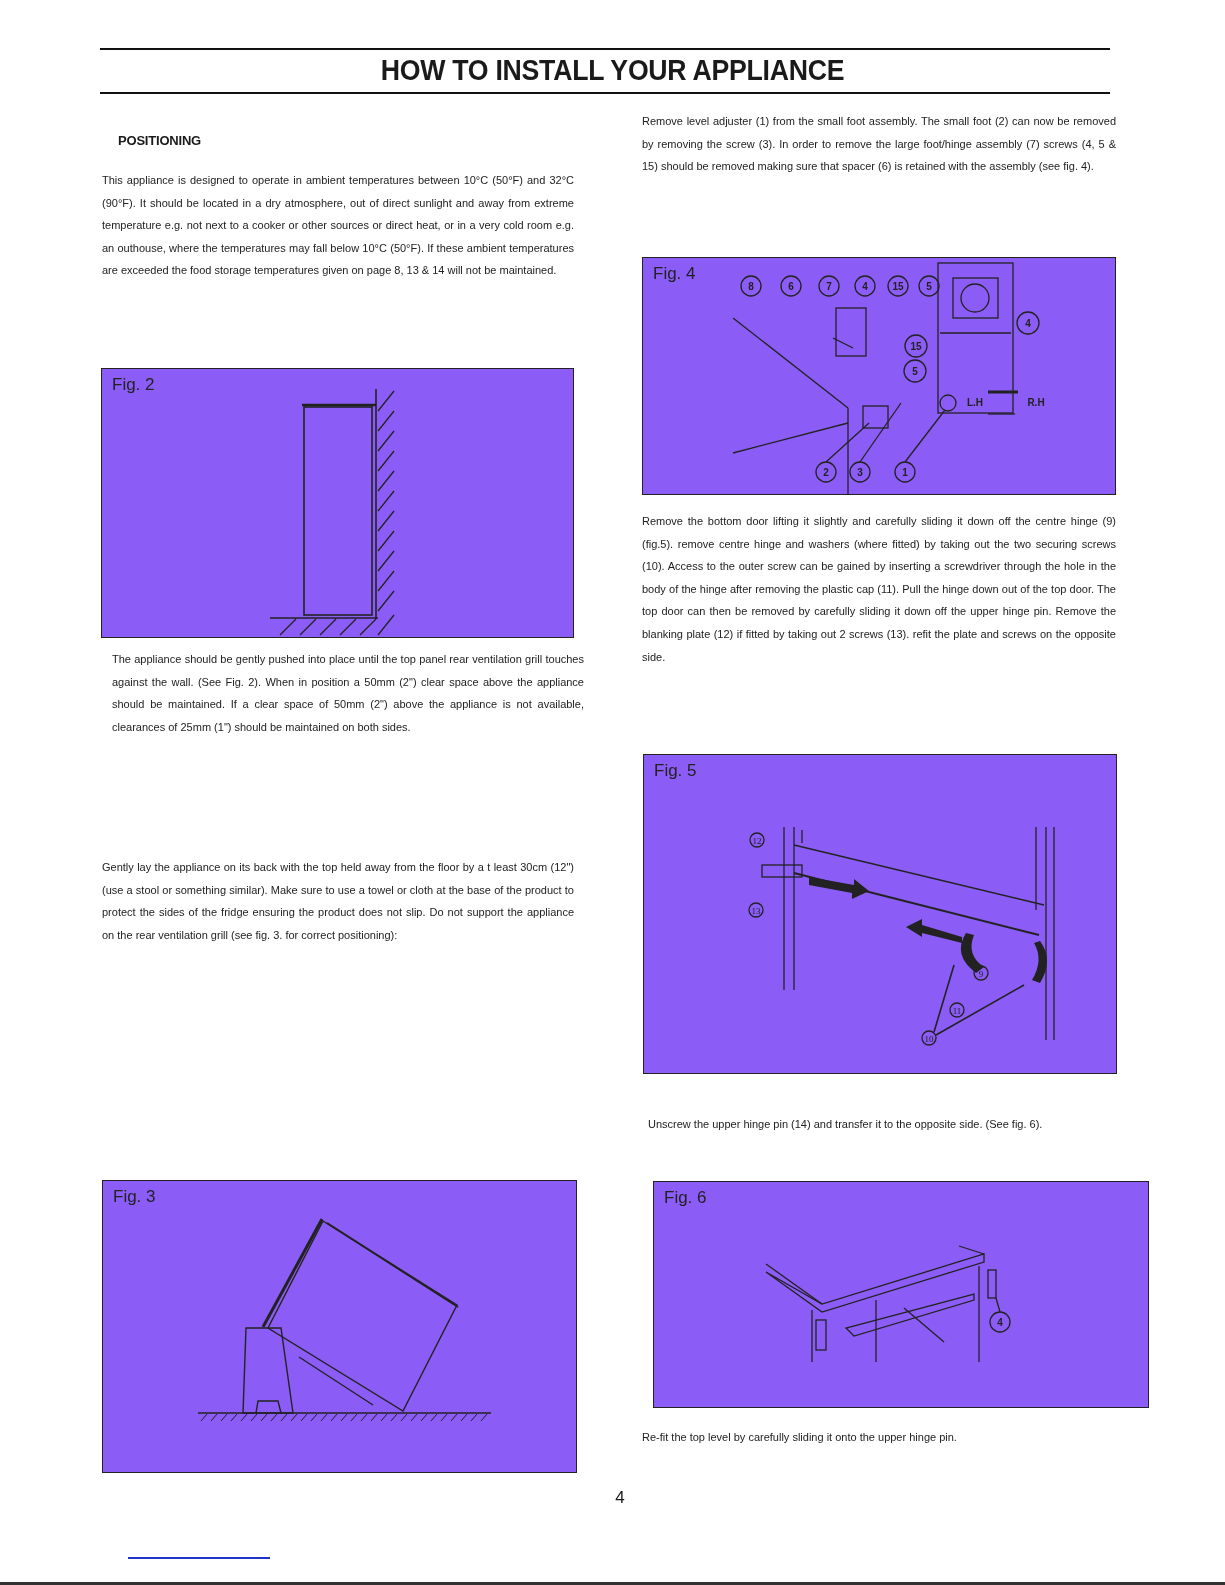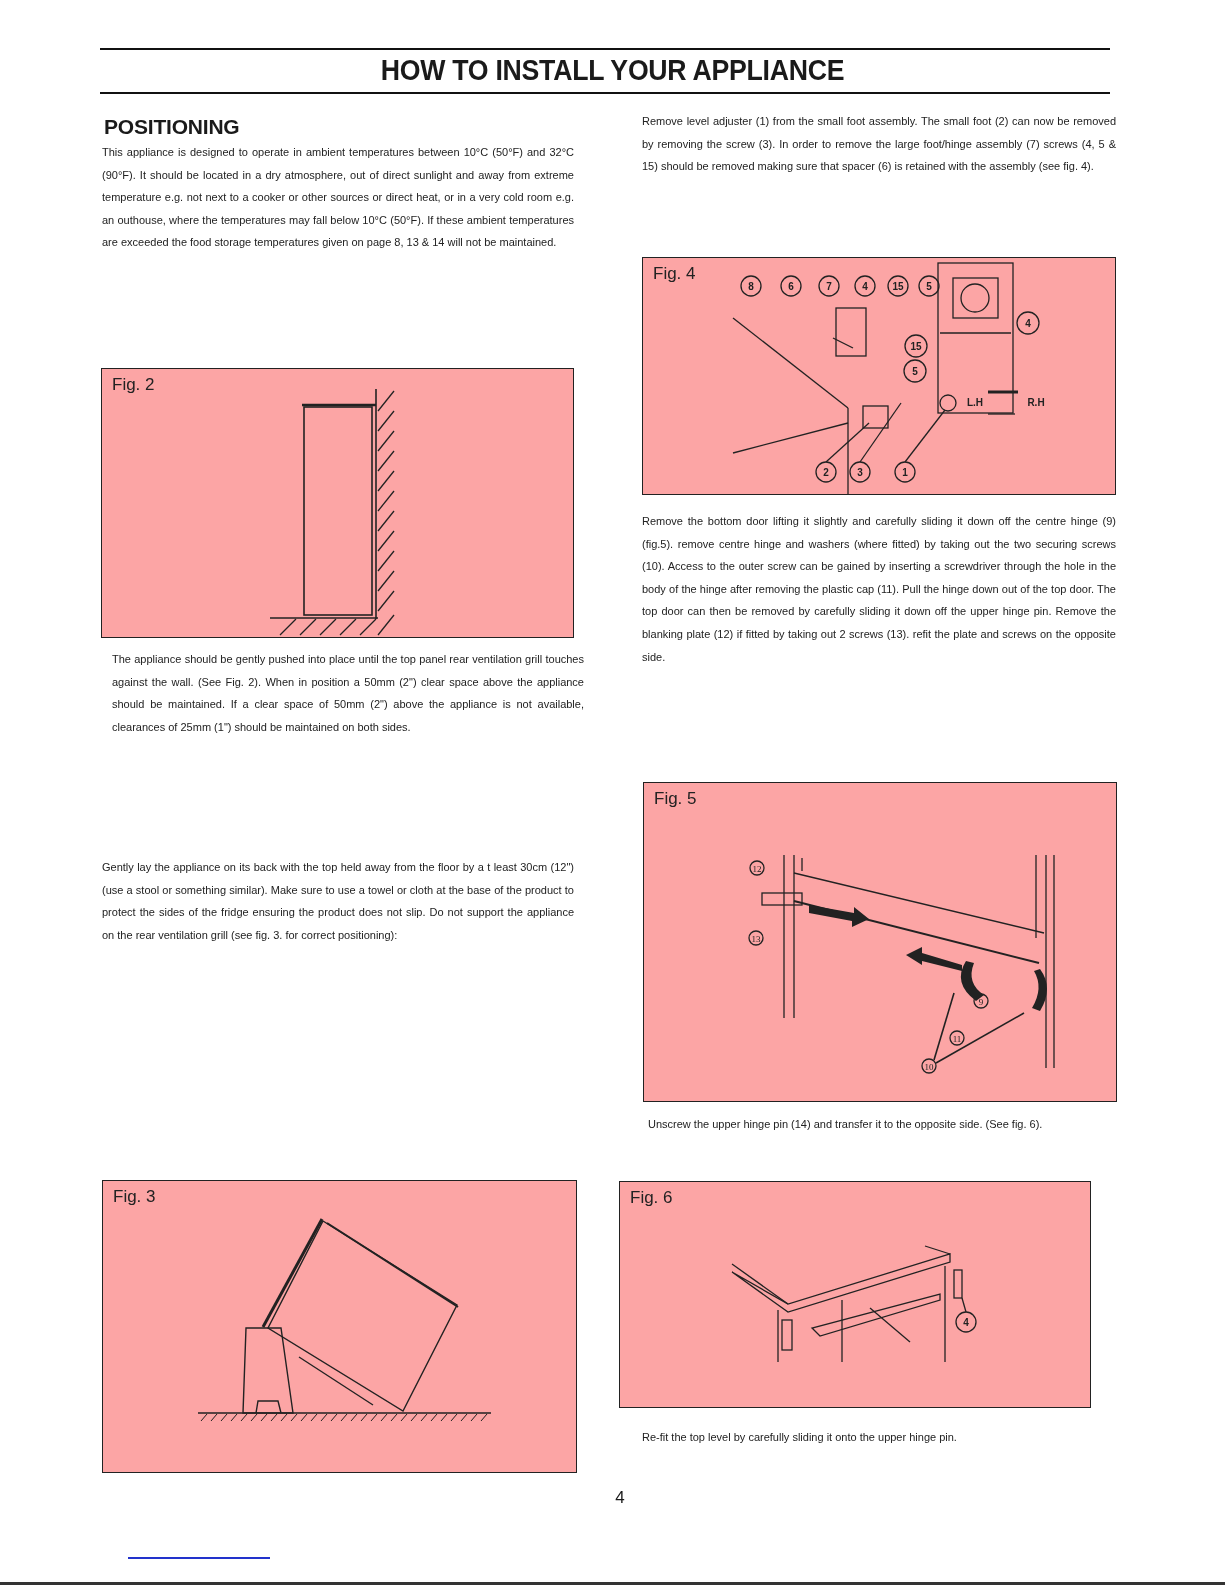--- a/index.html
+++ b/index.html
@@ -10,7 +10,7 @@
       font-family: "Liberation Sans", sans-serif; font-weight: bold; font-size: 29px; letter-spacing: -0.3px;
       transform: scaleX(0.92); transform-origin: center; }
     .col { position: absolute; }
-    .heading { font-weight: bold; font-size: 21px; line-height: 24px; margin: 2px; letter-spacing: -0.2px; }
+    .heading { font-weight: bold; font-size: 13px; line-height: 24px; margin: 16px; letter-spacing: -0.2px; }
     .para { font-size: 11px; line-height: 22.6px; text-align: justify; text-align-last: left; margin: 0; color: #222; }
     .fig { position: absolute; border: 1.5px solid #222; background: #fca5a5; }
     .fig-label { position: absolute; left: 10px; top: 6px; font-size: 17px; color: #222; }

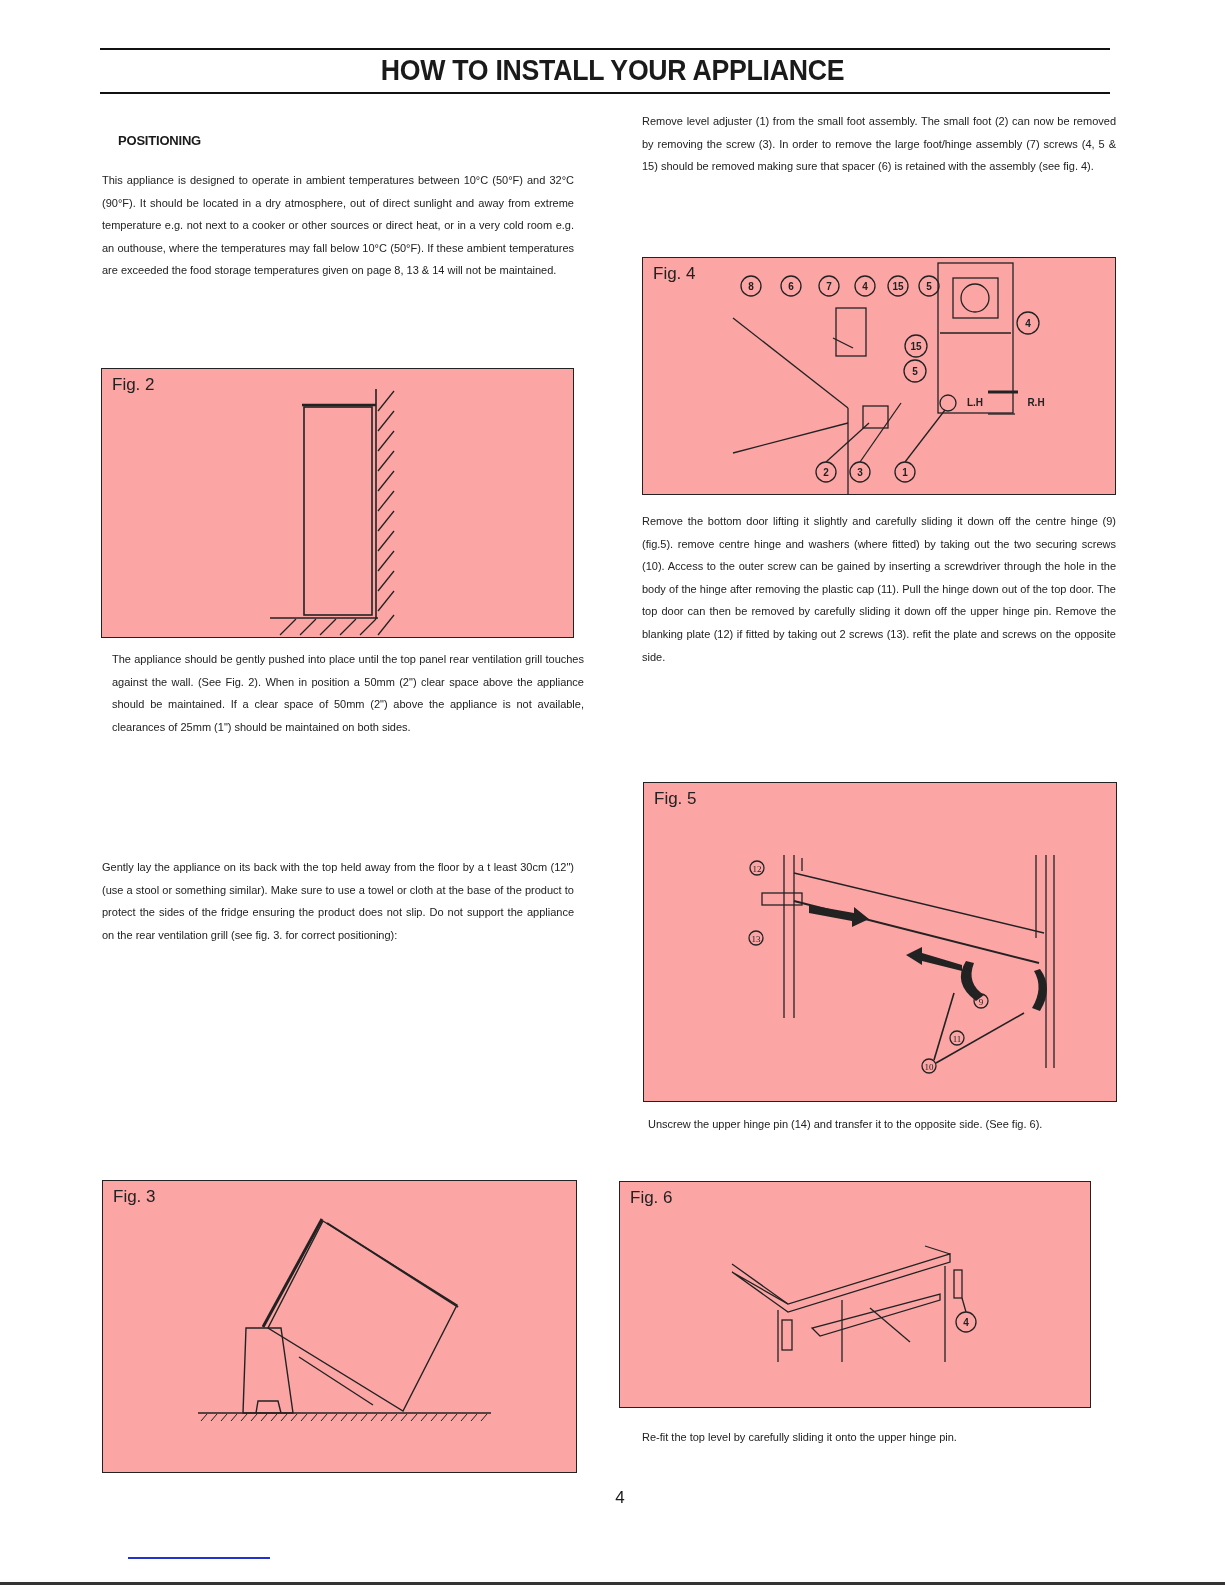--- a/index.html
+++ b/index.html
@@ -12,7 +12,7 @@
     .col { position: absolute; }
     .heading { font-weight: bold; font-size: 13px; line-height: 24px; margin: 16px; letter-spacing: -0.2px; }
     .para { font-size: 11px; line-height: 22.6px; text-align: justify; text-align-last: left; margin: 0; color: #222; }
-    .fig { position: absolute; border: 1.5px solid #222; background: #fca5a5; }
+    .fig { position: absolute; border: 1.5px solid #222; background: #8b5cf6; }
     .fig-label { position: absolute; left: 10px; top: 6px; font-size: 17px; color: #222; }
     .fig svg { position: absolute; left: 0; top: 0; }
     .page-num { position: absolute; top: 1488px; left: 0; width: 1240px; text-align: center; font-size: 17px; }

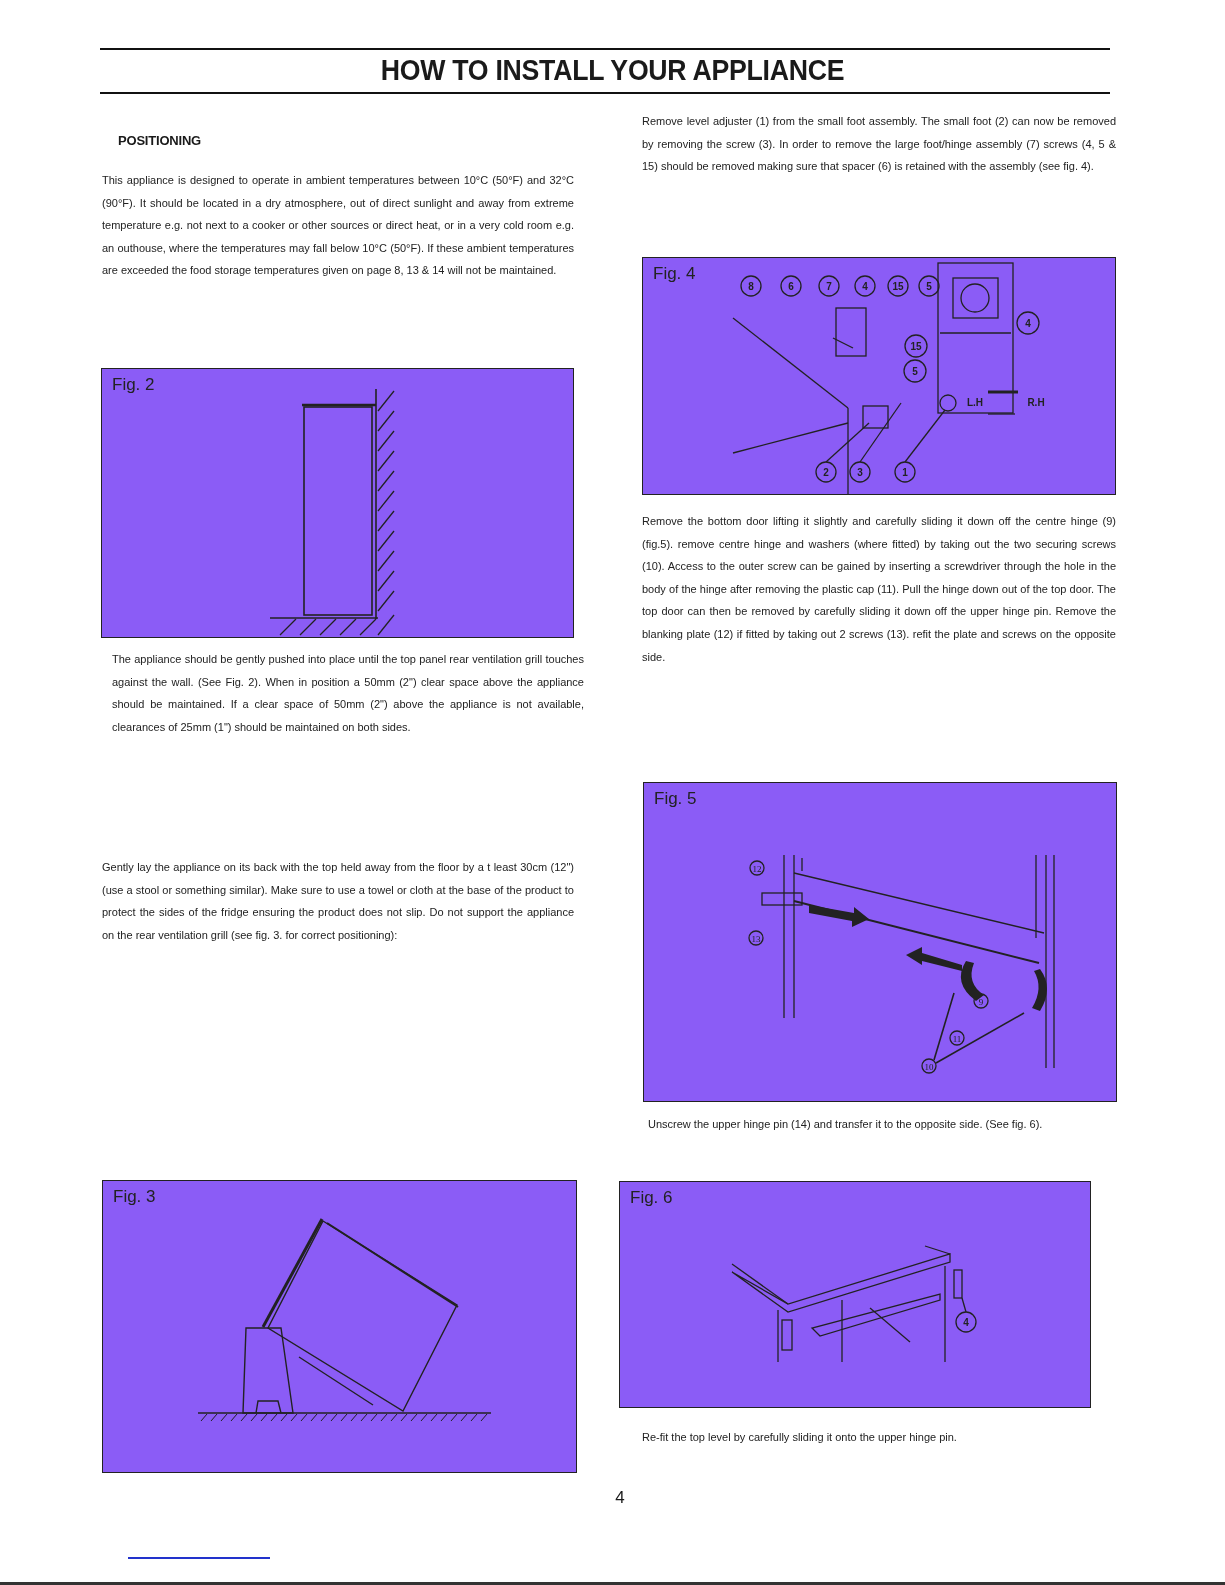--- a/index.html
+++ b/index.html
@@ -176,7 +176,7 @@
   <p class="para">Remove the bottom door lifting it slightly and carefully sliding it down off the centre hinge (9) (fig.5). remove centre hinge and washers (where fitted) by taking out the two securing screws (10). Access to the outer screw can be gained by inserting a screwdriver through the hole in the body of the hinge after removing the plastic cap (11). Pull the hinge down out of the top door. The top door can then be removed by carefully sliding it down off the upper hinge pin. Remove the blanking plate (12) if fitted by taking out 2 screws (13). refit the plate and screws on the opposite side.</p>
 </div>
 
-<div class="fig" style="left:643px; top:782px; width:472px; height:318px;">
+<div class="fig" style="left:643px; top:754px; width:472px; height:318px;">
   <span class="fig-label">Fig. 5</span>
   <svg width="472" height="318" viewBox="0 0 472 318">
     <g stroke="#222" fill="none" stroke-width="1.3">

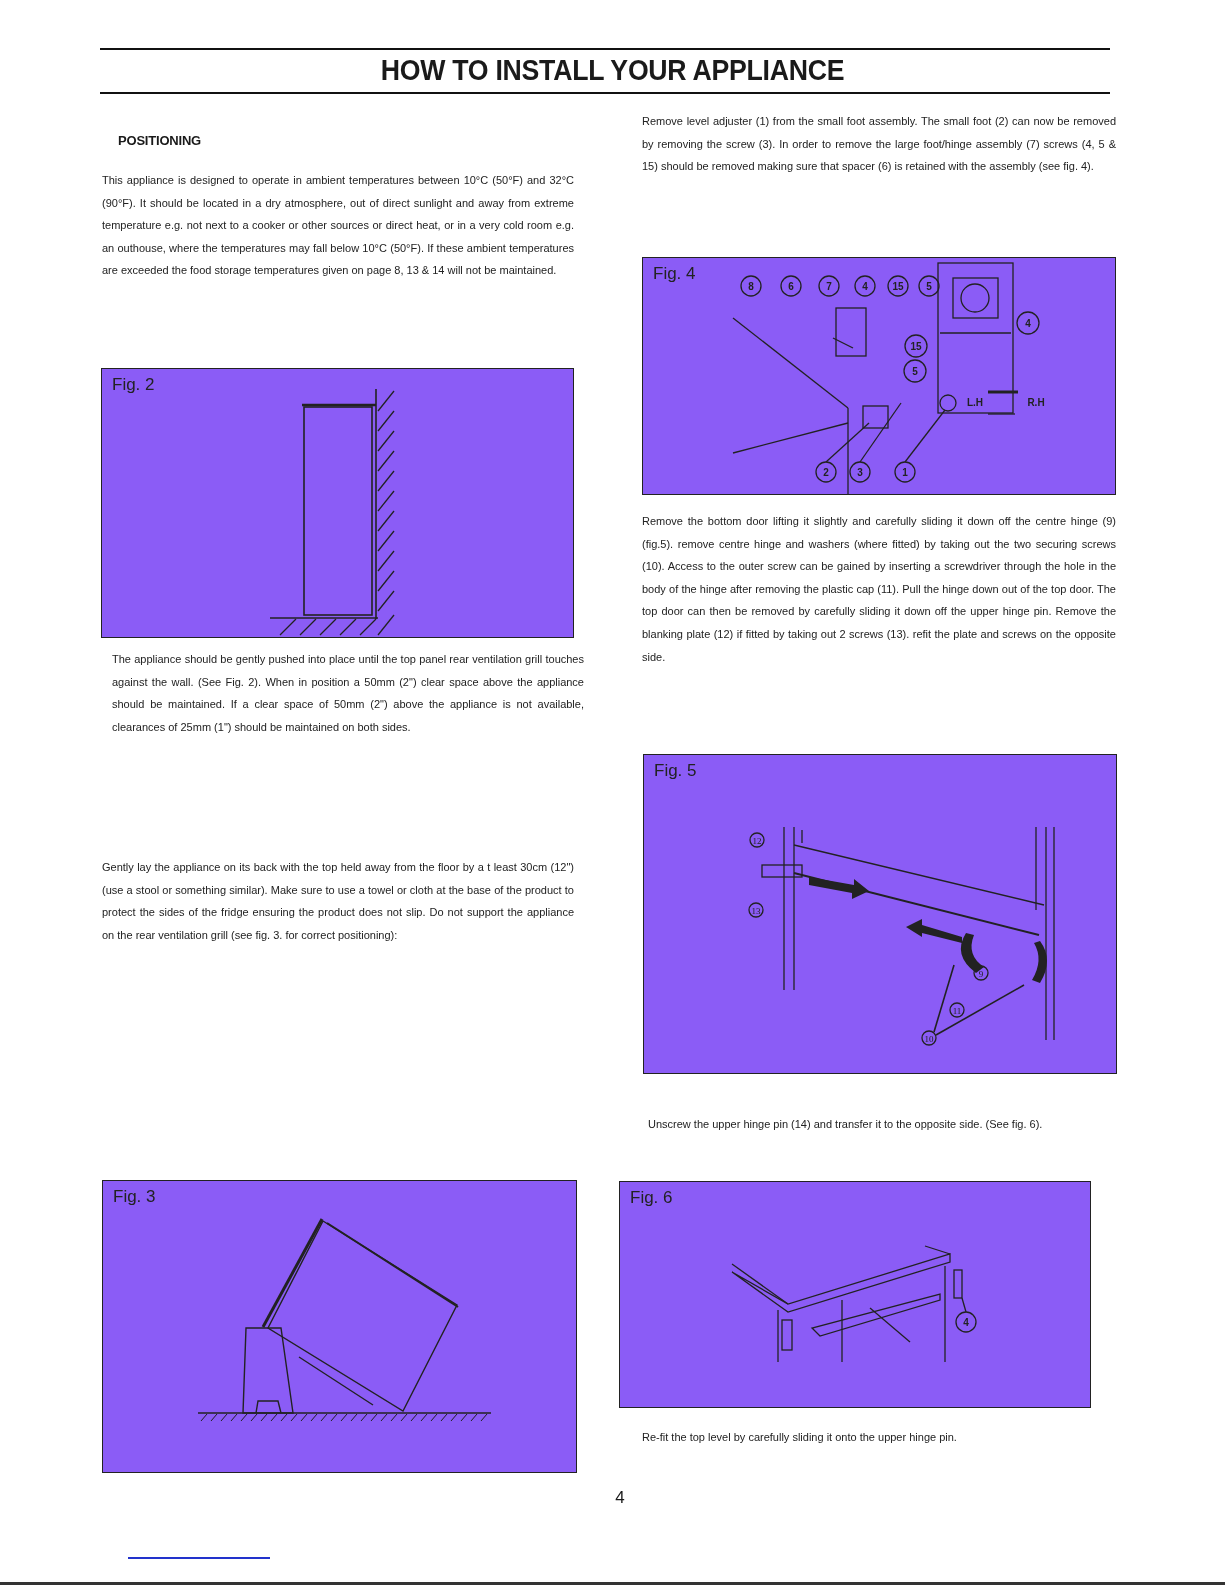--- a/index.html
+++ b/index.html
@@ -217,7 +217,7 @@
   <p class="para">Unscrew the upper hinge pin (14) and transfer it to the opposite side. (See fig. 6).</p>
 </div>
 
-<div class="fig" style="left:619px; top:1181px; width:470px; height:225px;">
+<div class="fig" style="left:653px; top:1181px; width:470px; height:225px;padding-left:24px;">
   <span class="fig-label">Fig. 6</span>
   <svg width="470" height="225" viewBox="0 0 470 225">
     <g stroke="#222" fill="none" stroke-width="1.3">

